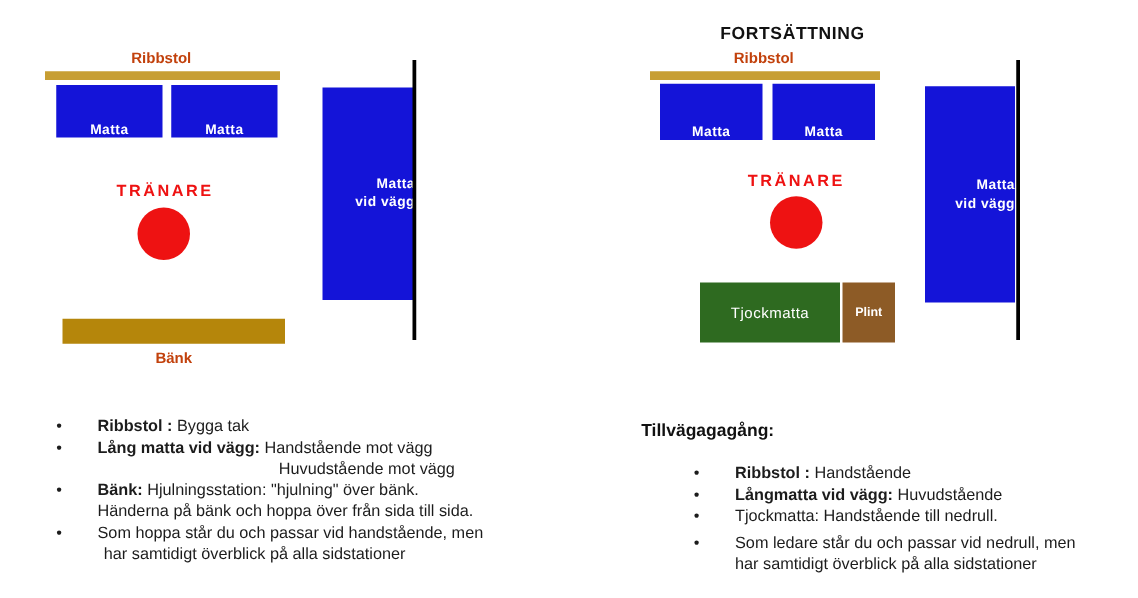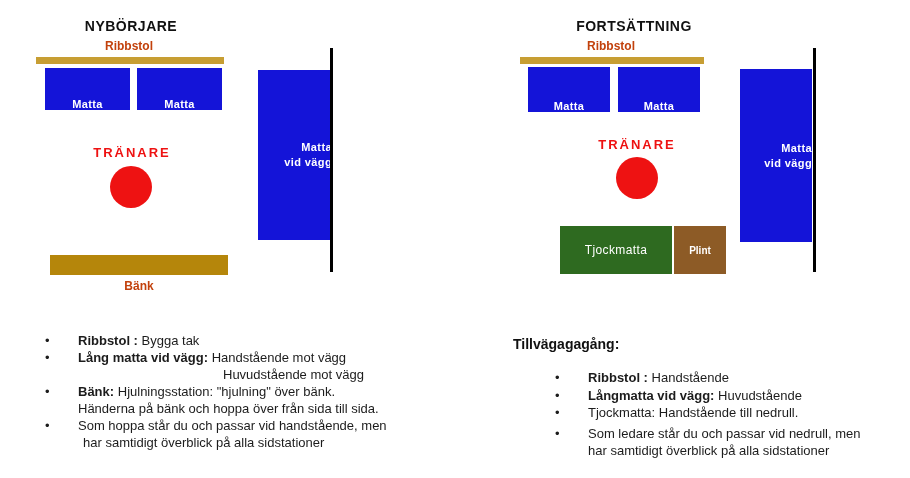--- a/index.html
+++ b/index.html
@@ -38,7 +38,6 @@
 
 <div class="canvas">
 
-  <div class="abs title" style="left:56px;top:18px;width:150px;">NYBÖRJARE</div>
 
   <div class="abs sub-label" style="left:54px;top:39px;width:150px;">Ribbstol</div>
 

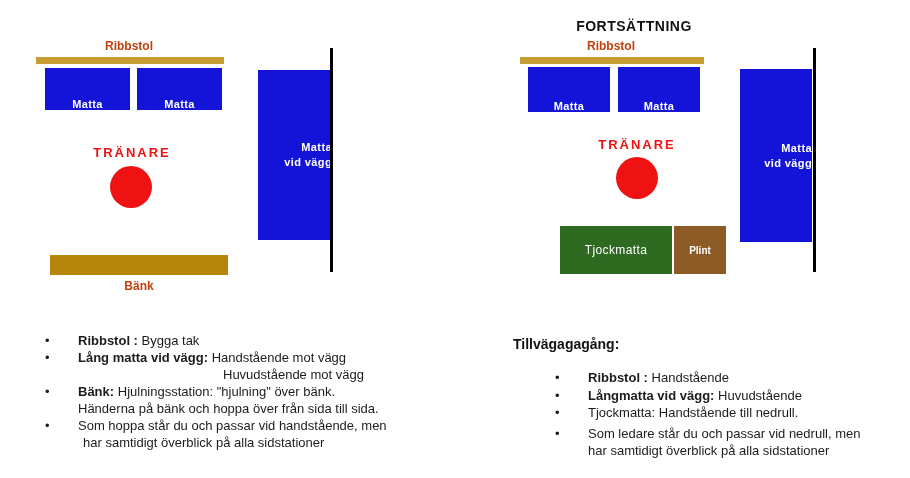--- a/index.html
+++ b/index.html
@@ -112,7 +112,7 @@
   <div class="abs thick-mat" style="left:560px;top:226px;width:112px;height:48px;">
     <span>Tjockmatta</span>
   </div>
-  <div class="abs plint" style="left:674px;top:226px;width:52px;height:48px;">
+  <div class="abs plint" style="left:674px;top:226px;width:42px;height:48px;">
     <span>Plint</span>
   </div>
 

